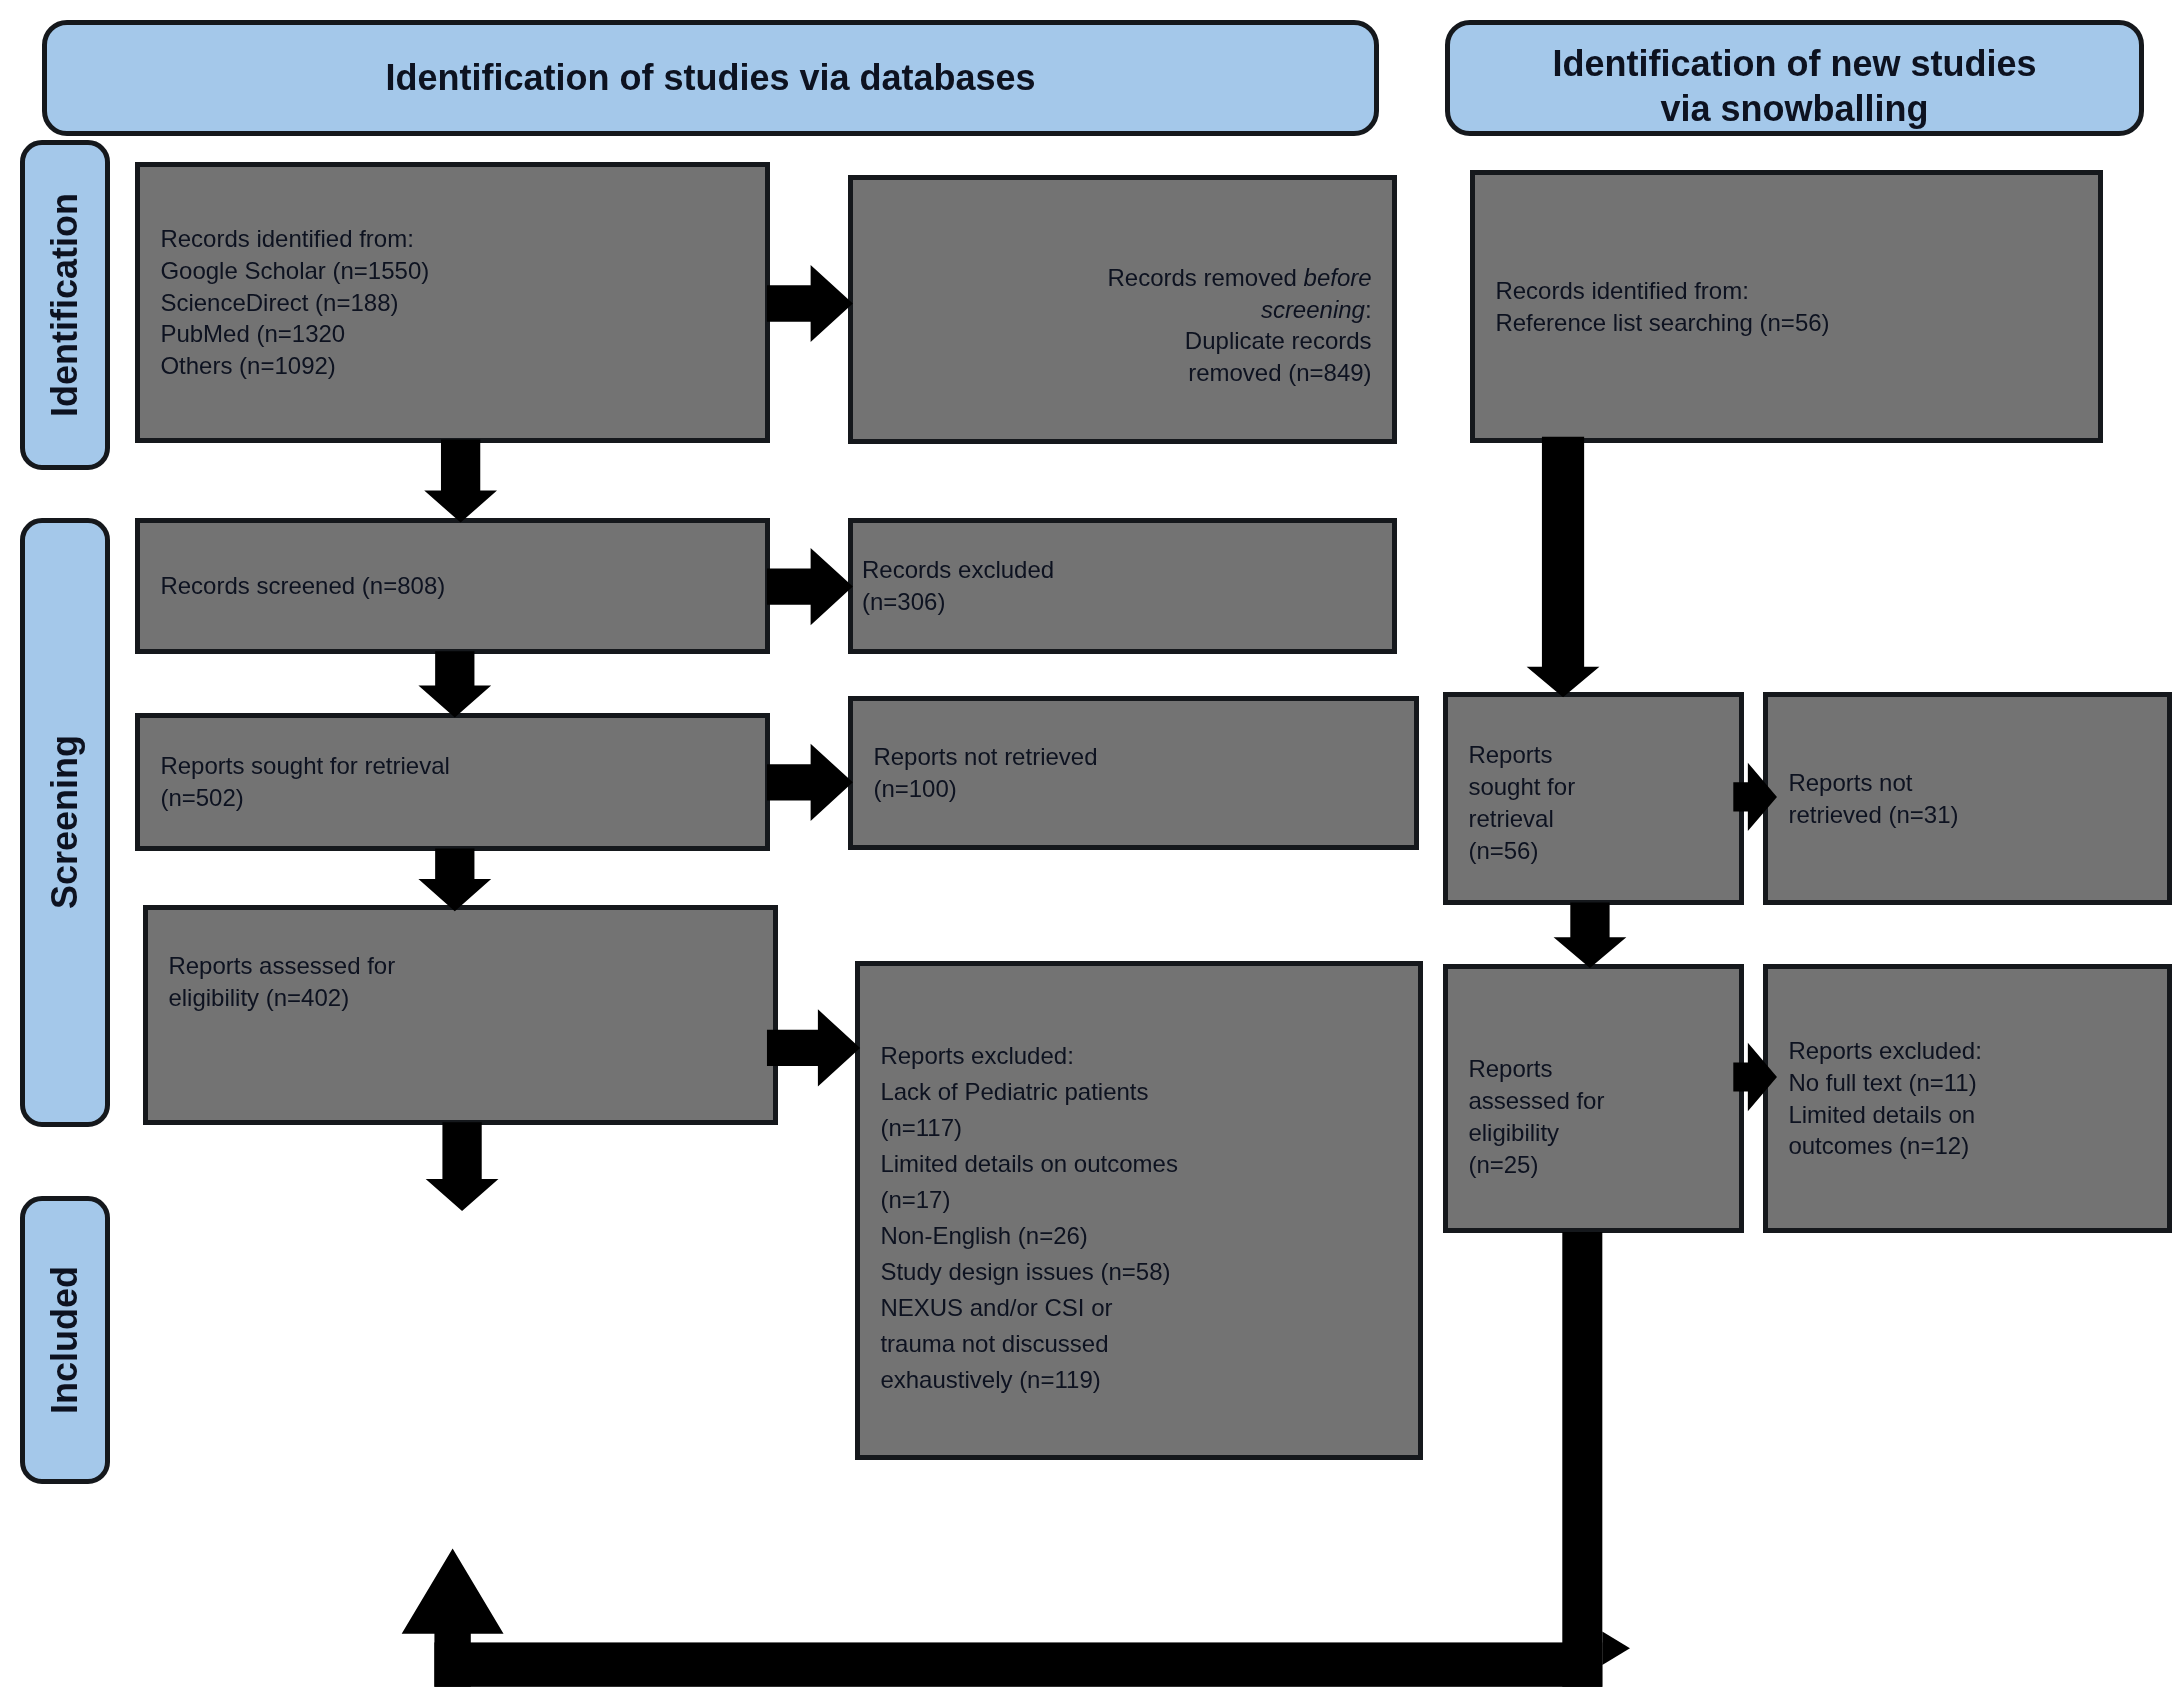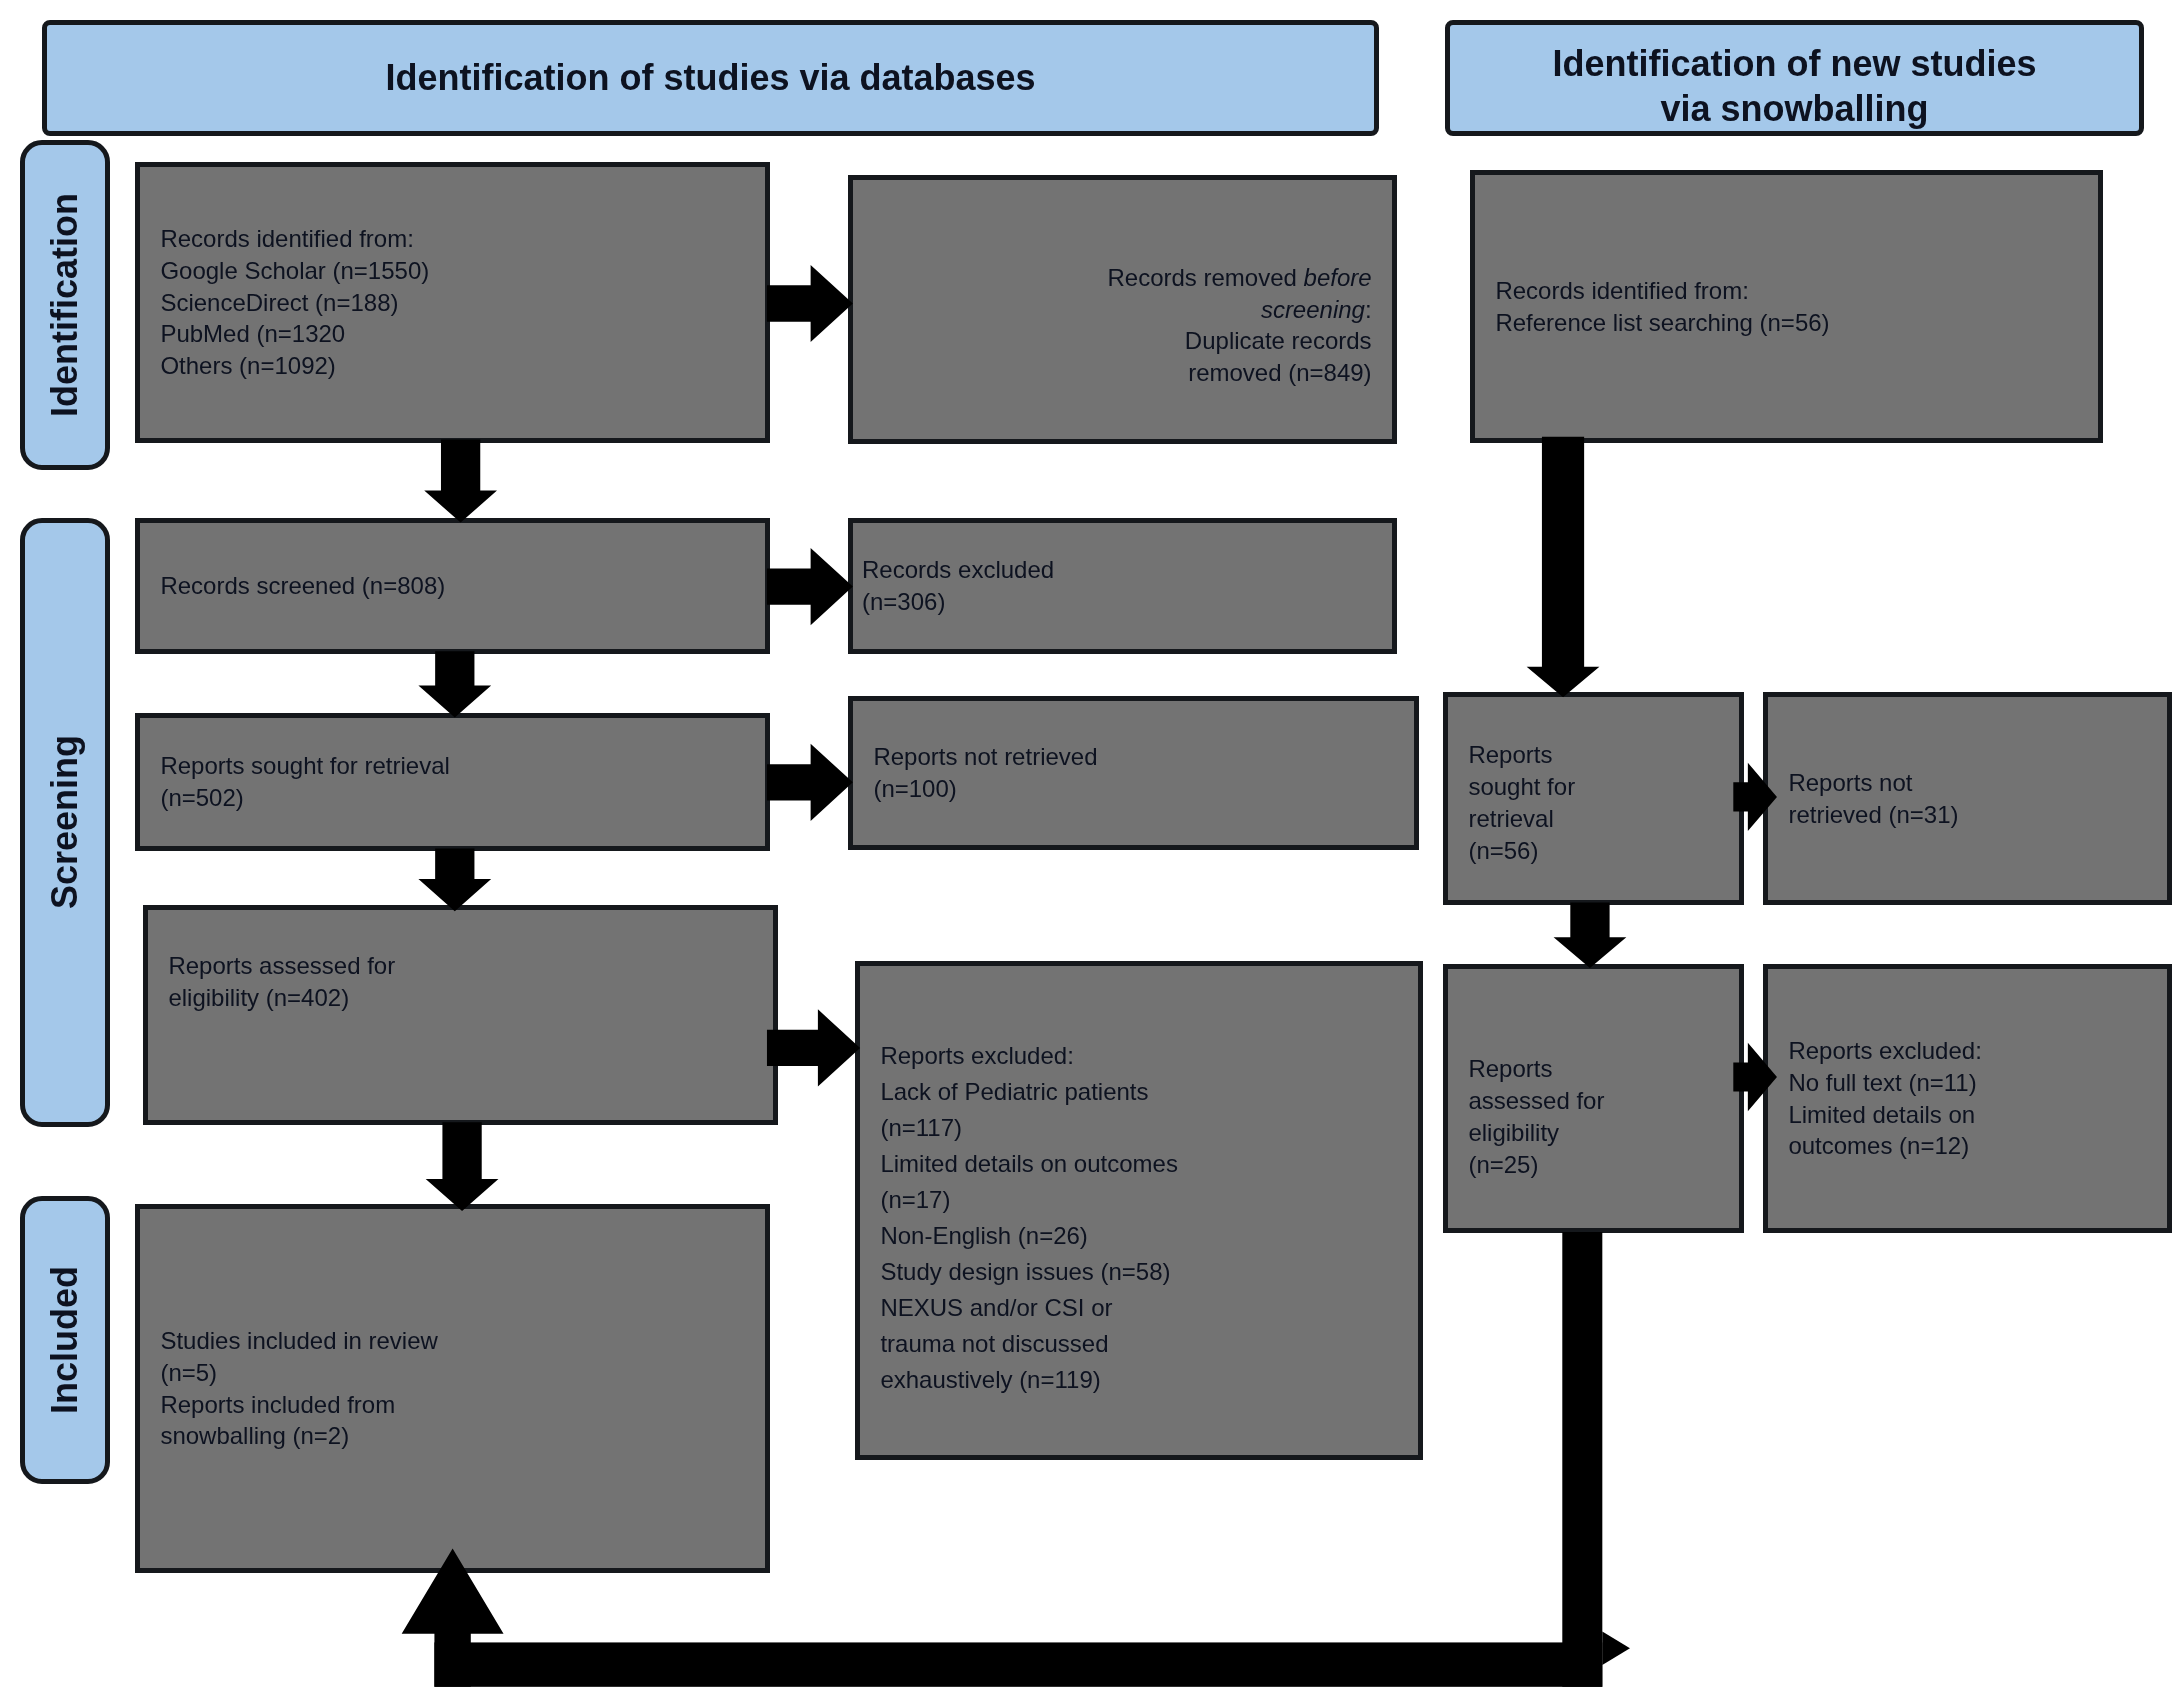--- a/index.html
+++ b/index.html
@@ -17,7 +17,7 @@
     box-sizing:border-box;
     background:#A4C8EA;
     border:5.8px solid #15181c;
-    border-radius:8px;
+    border-radius:25px;
     display:flex;
     align-items:center;
     justify-content:center;

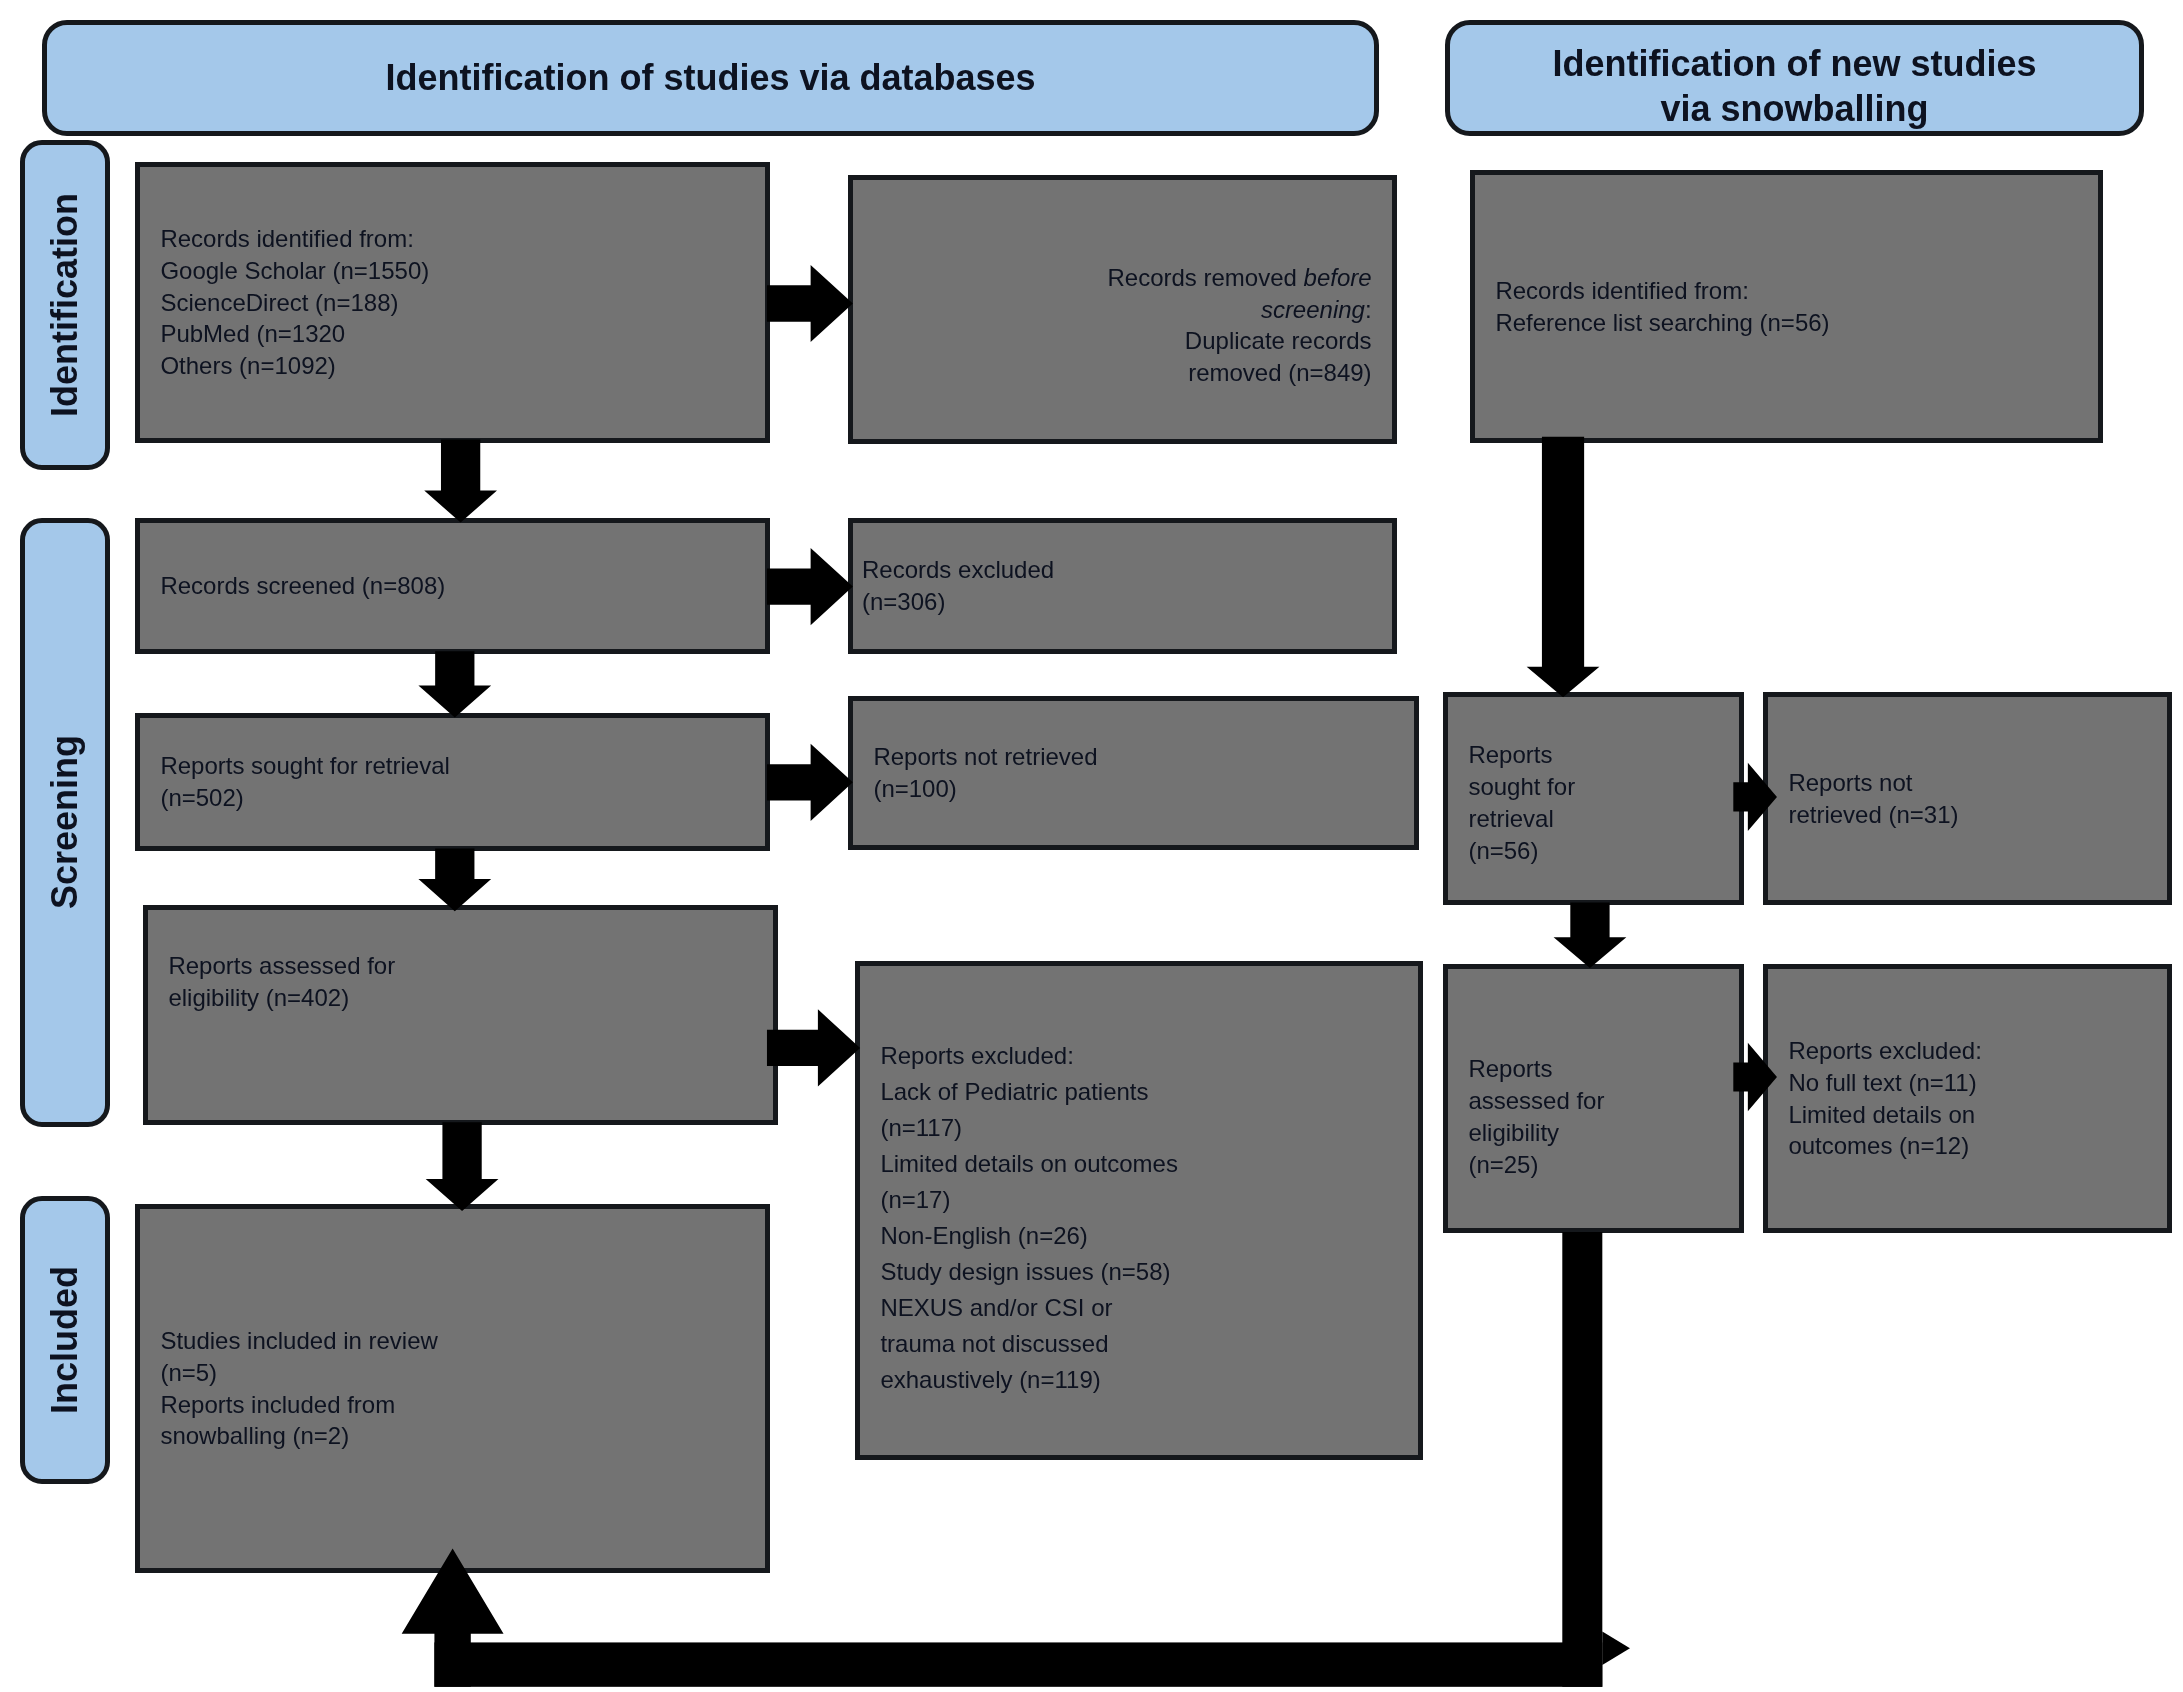--- a/index.html
+++ b/index.html
@@ -106,12 +106,6 @@
     <span>Reports assessed for
 eligibility (n=402)</span>
   </div>
-  <div class="box" style="left:135px;top:1204px;width:635px;height:369px;">
-    <span>Studies included in review
-(n=5)
-Reports included from
-snowballing (n=2)</span>
-  </div>
 
   <div class="box" style="left:848px;top:175px;width:549px;height:269px;text-align:right;">
     <div>

